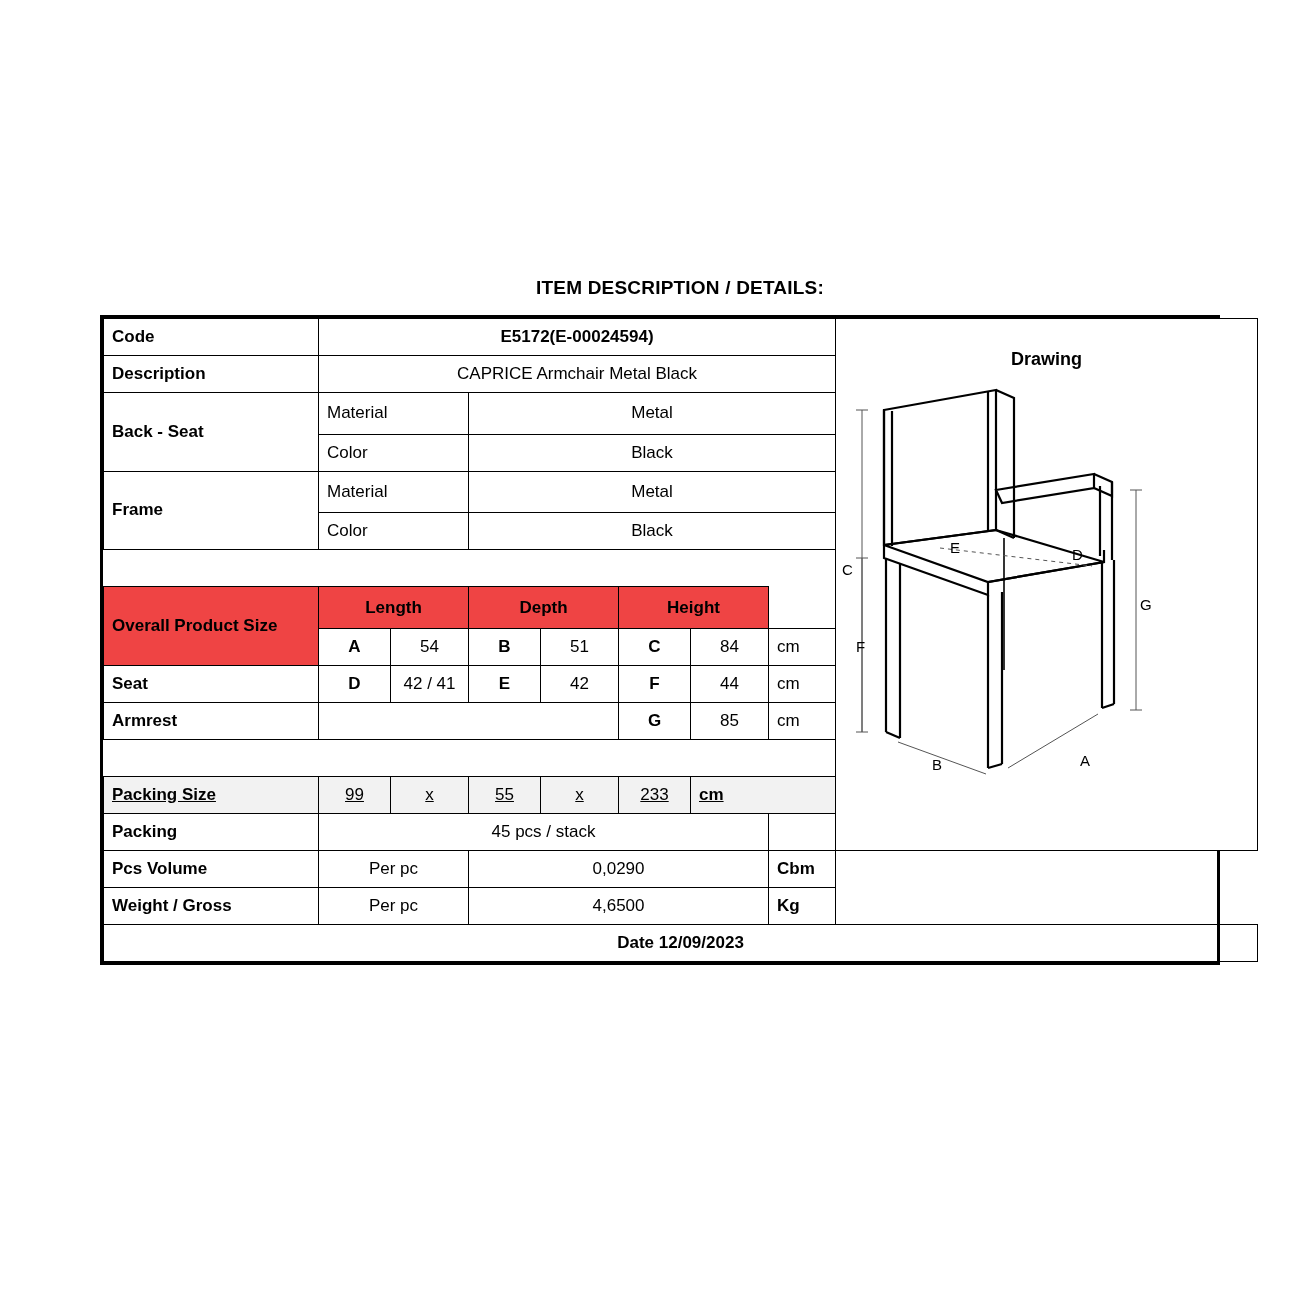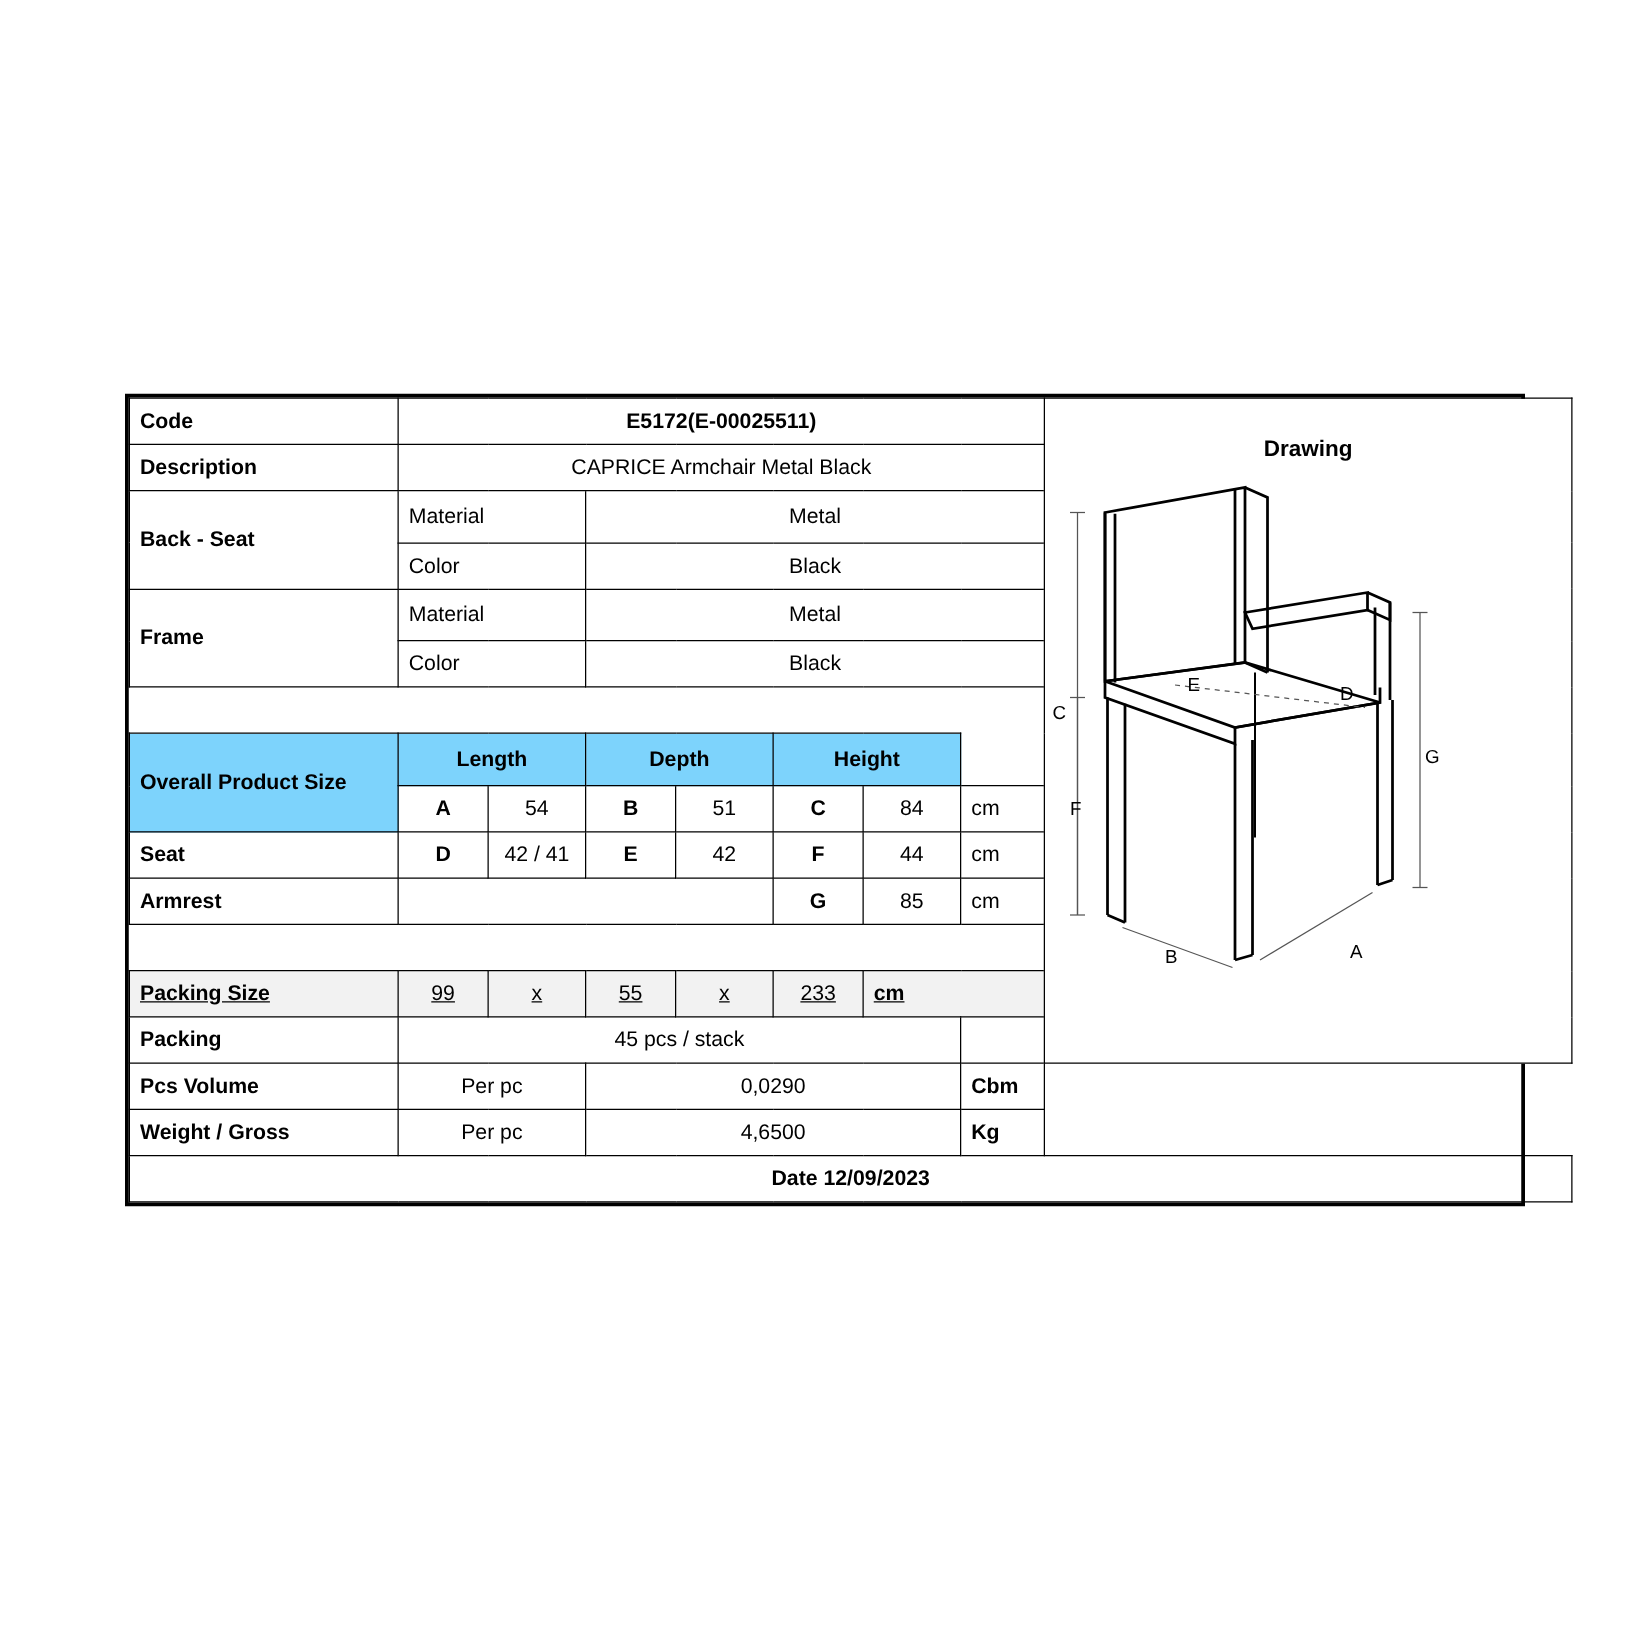--- a/index.html
+++ b/index.html
@@ -103,6 +103,7 @@
 
 <div class="sheet">
 
+  <div class="doc-title">ITEM DESCRIPTION / DETAILS:</div>
 
   <div class="table-wrap">
     <table class="spec">

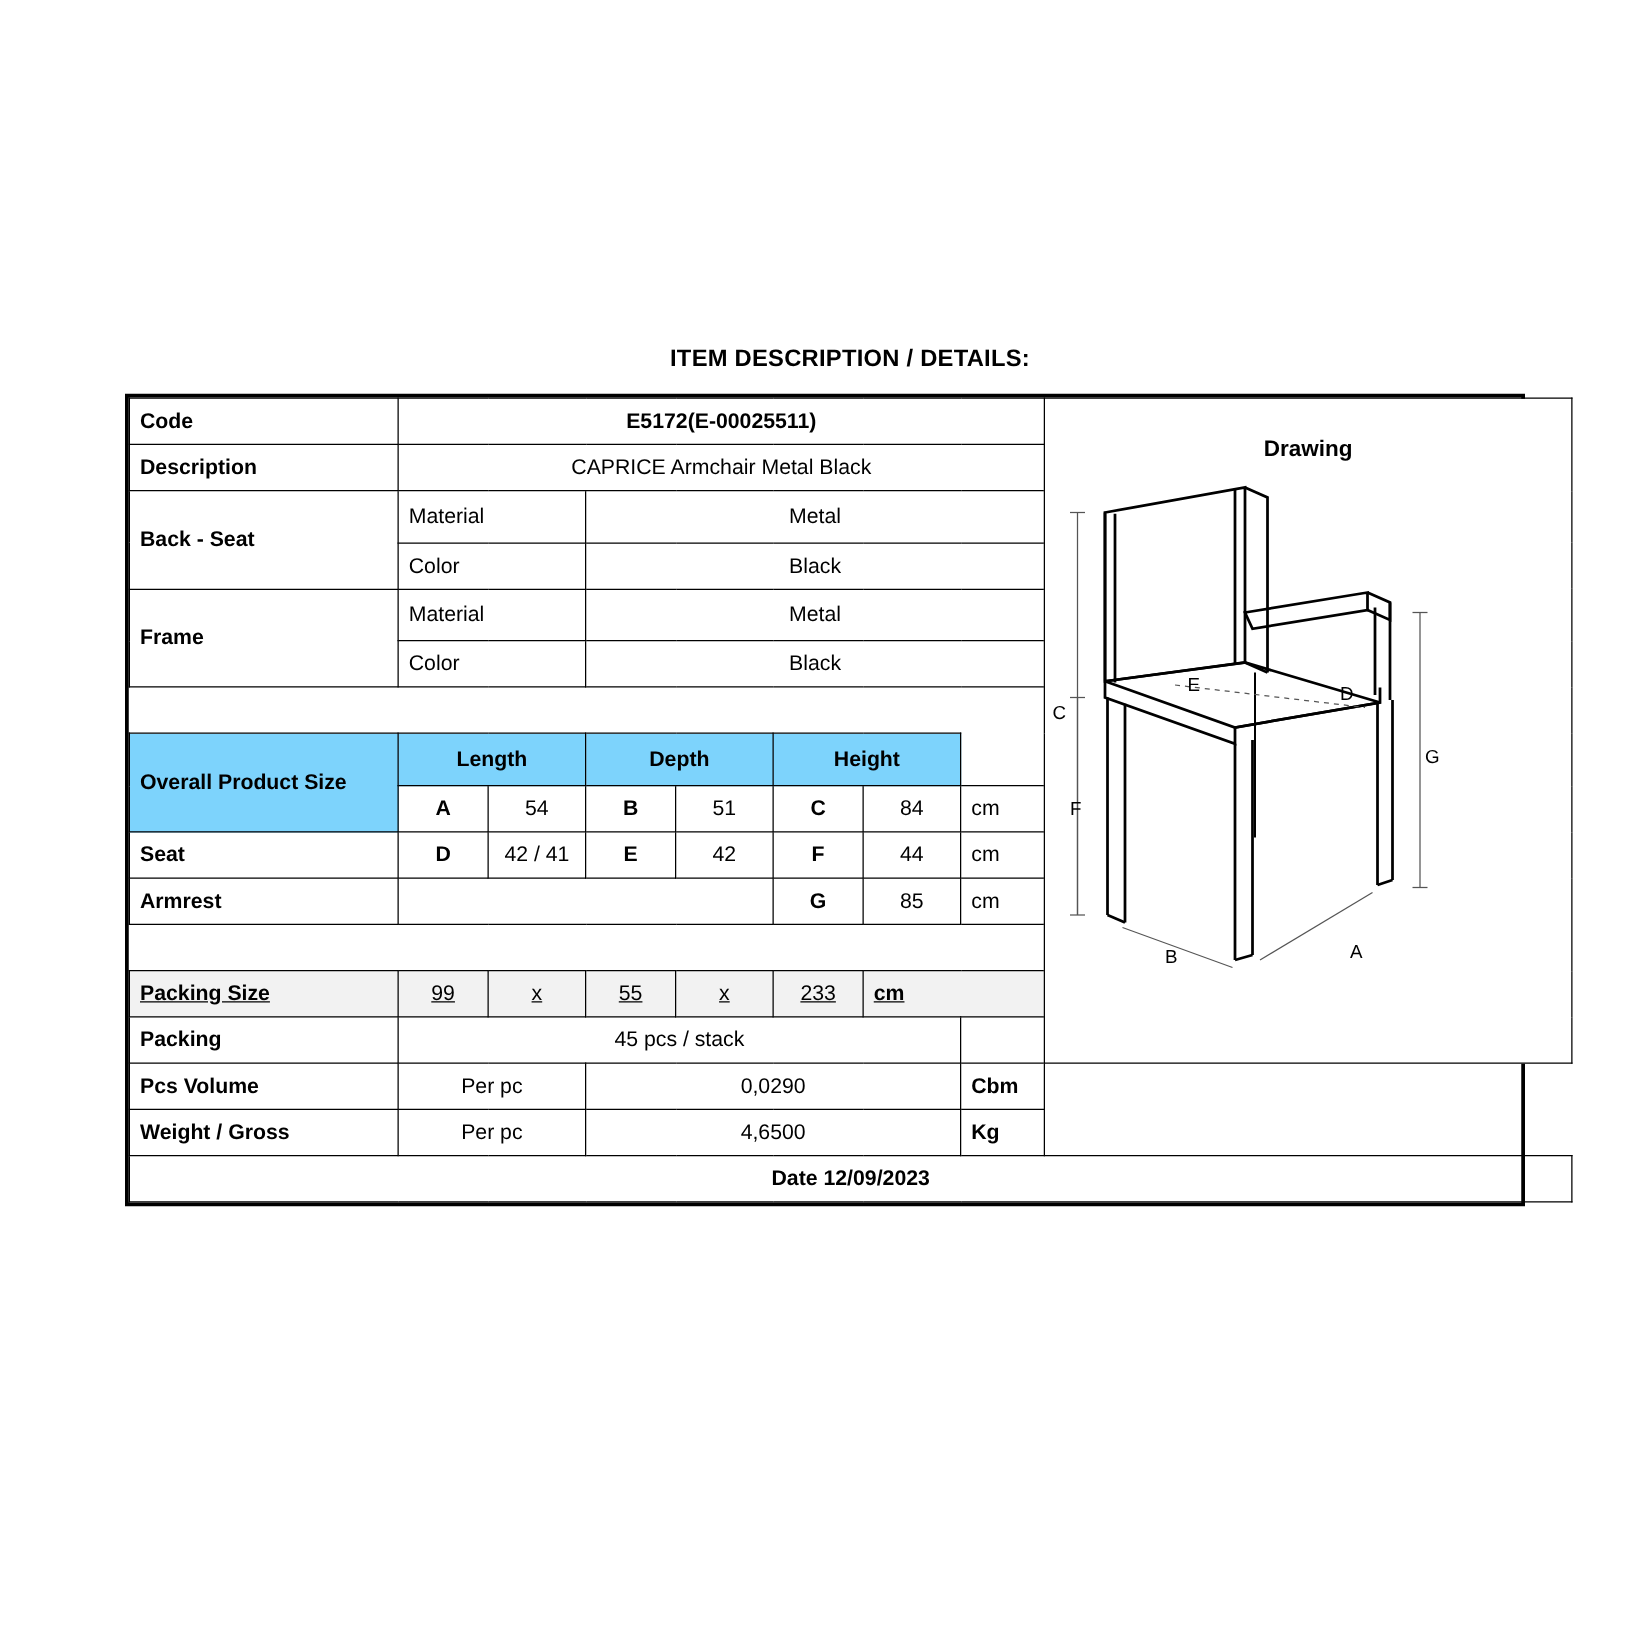--- a/index.html
+++ b/index.html
@@ -122,7 +122,7 @@
       <tbody>
           <tr>
         <td class="lbl lft">Code</td>
-        <td class="ctr code-val" colspan="7">E5172(E-00025511)</td>
+        <td class="ctr code-val" colspan="7">E5172(E-00024594)</td>
         <td class="drawing-cell" rowspan="14">
           <div class="drawing-head">Drawing</div>
           <div>

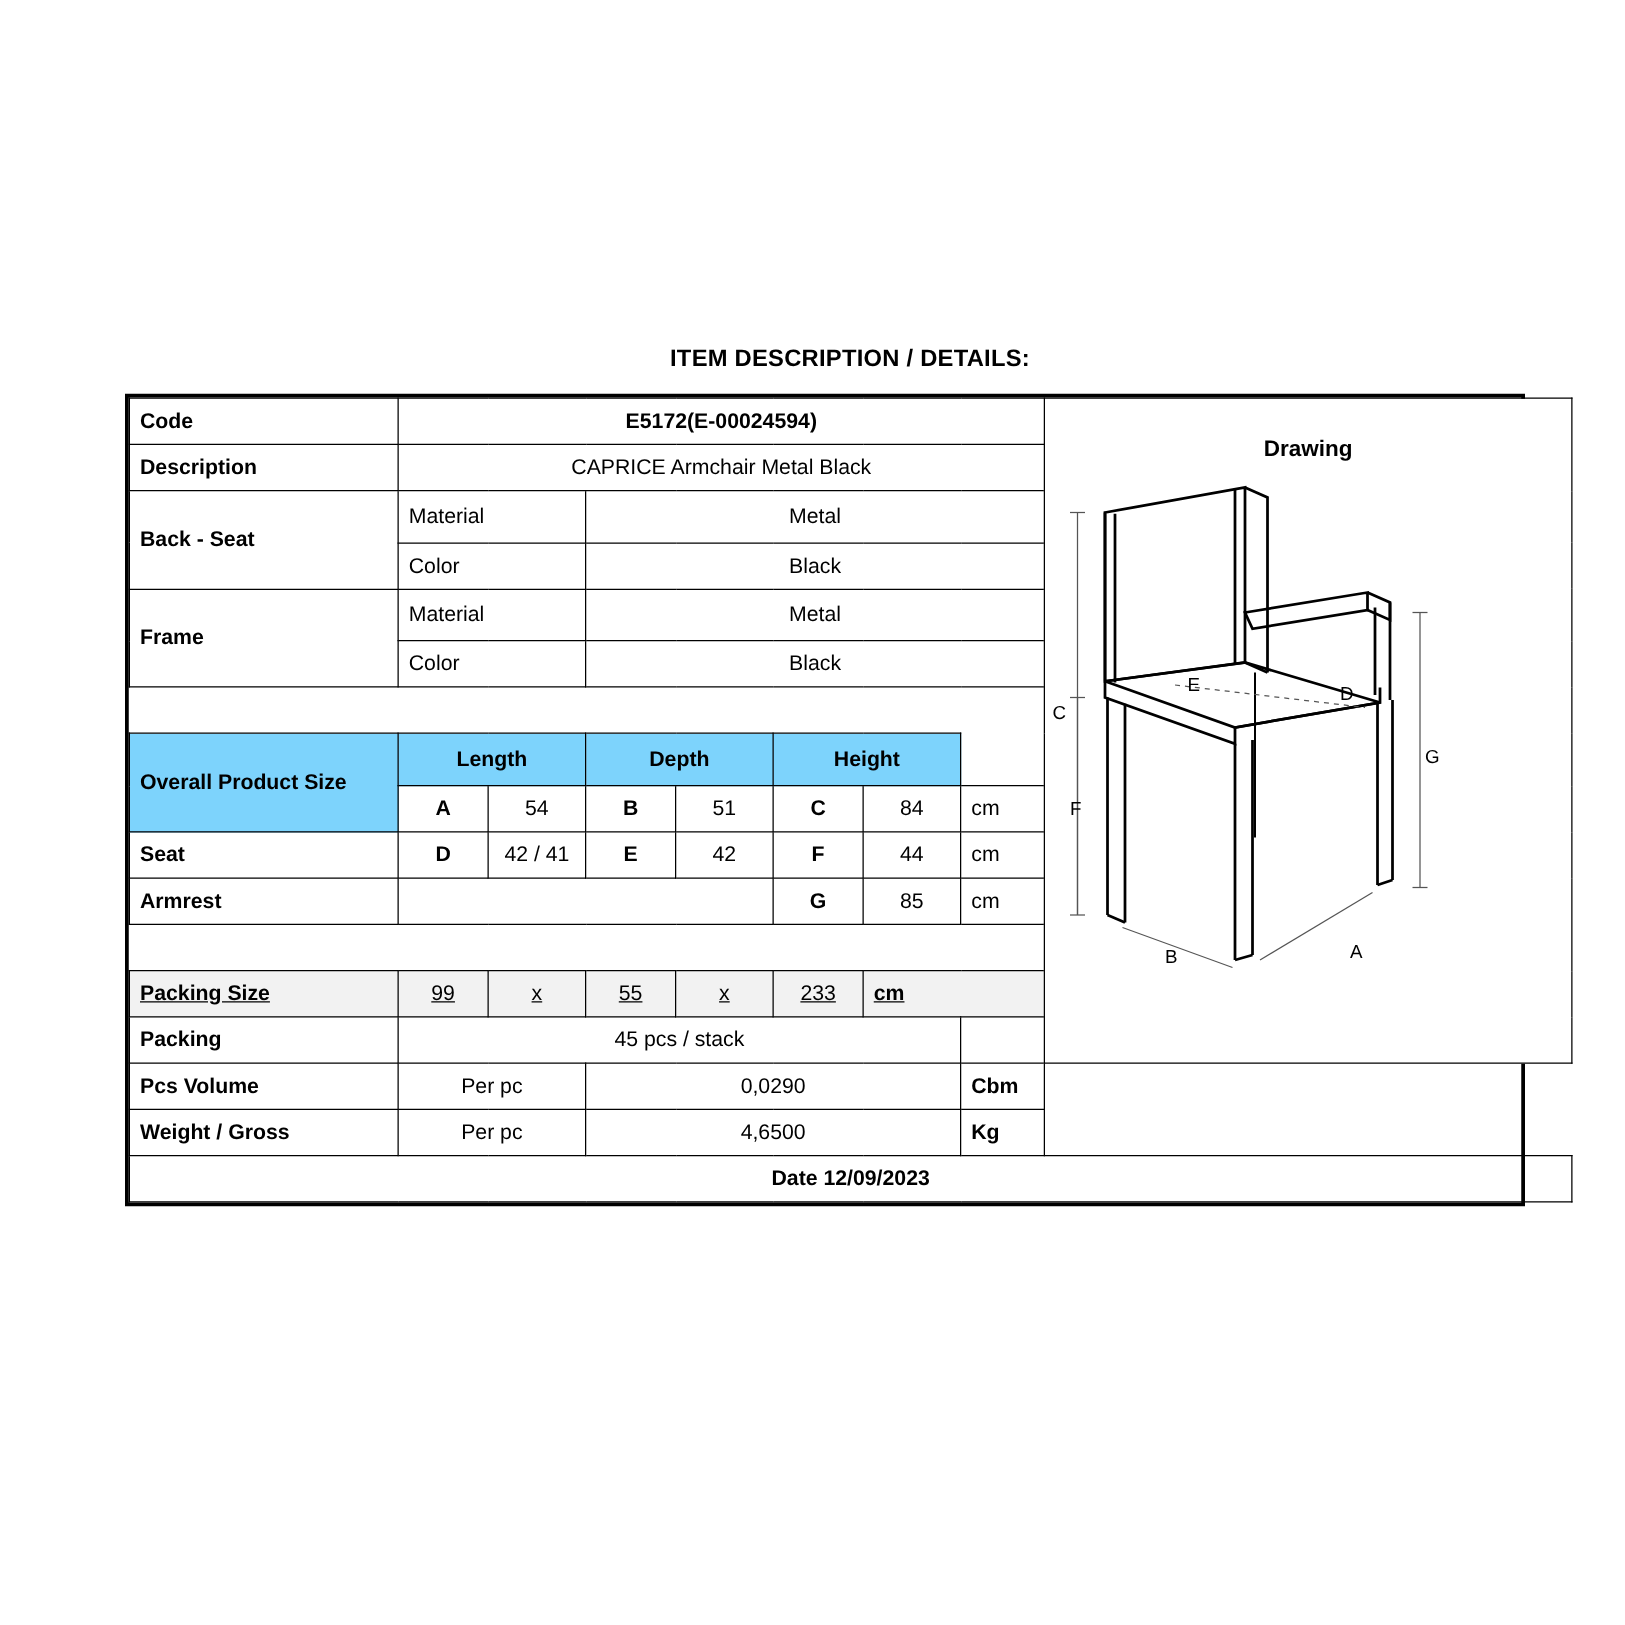--- a/index.html
+++ b/index.html
@@ -58,7 +58,7 @@
   .ctr { text-align: center; }
   .lft { text-align: left; }
   .bold { font-weight: bold; }
-  .yellow { background: #7dd3fc; }
+  .yellow { background: #ef4444; }
   .grey { background: #f2f2f2; text-decoration: underline; }
   .nob { border: none !important; }
   .spacer td {

